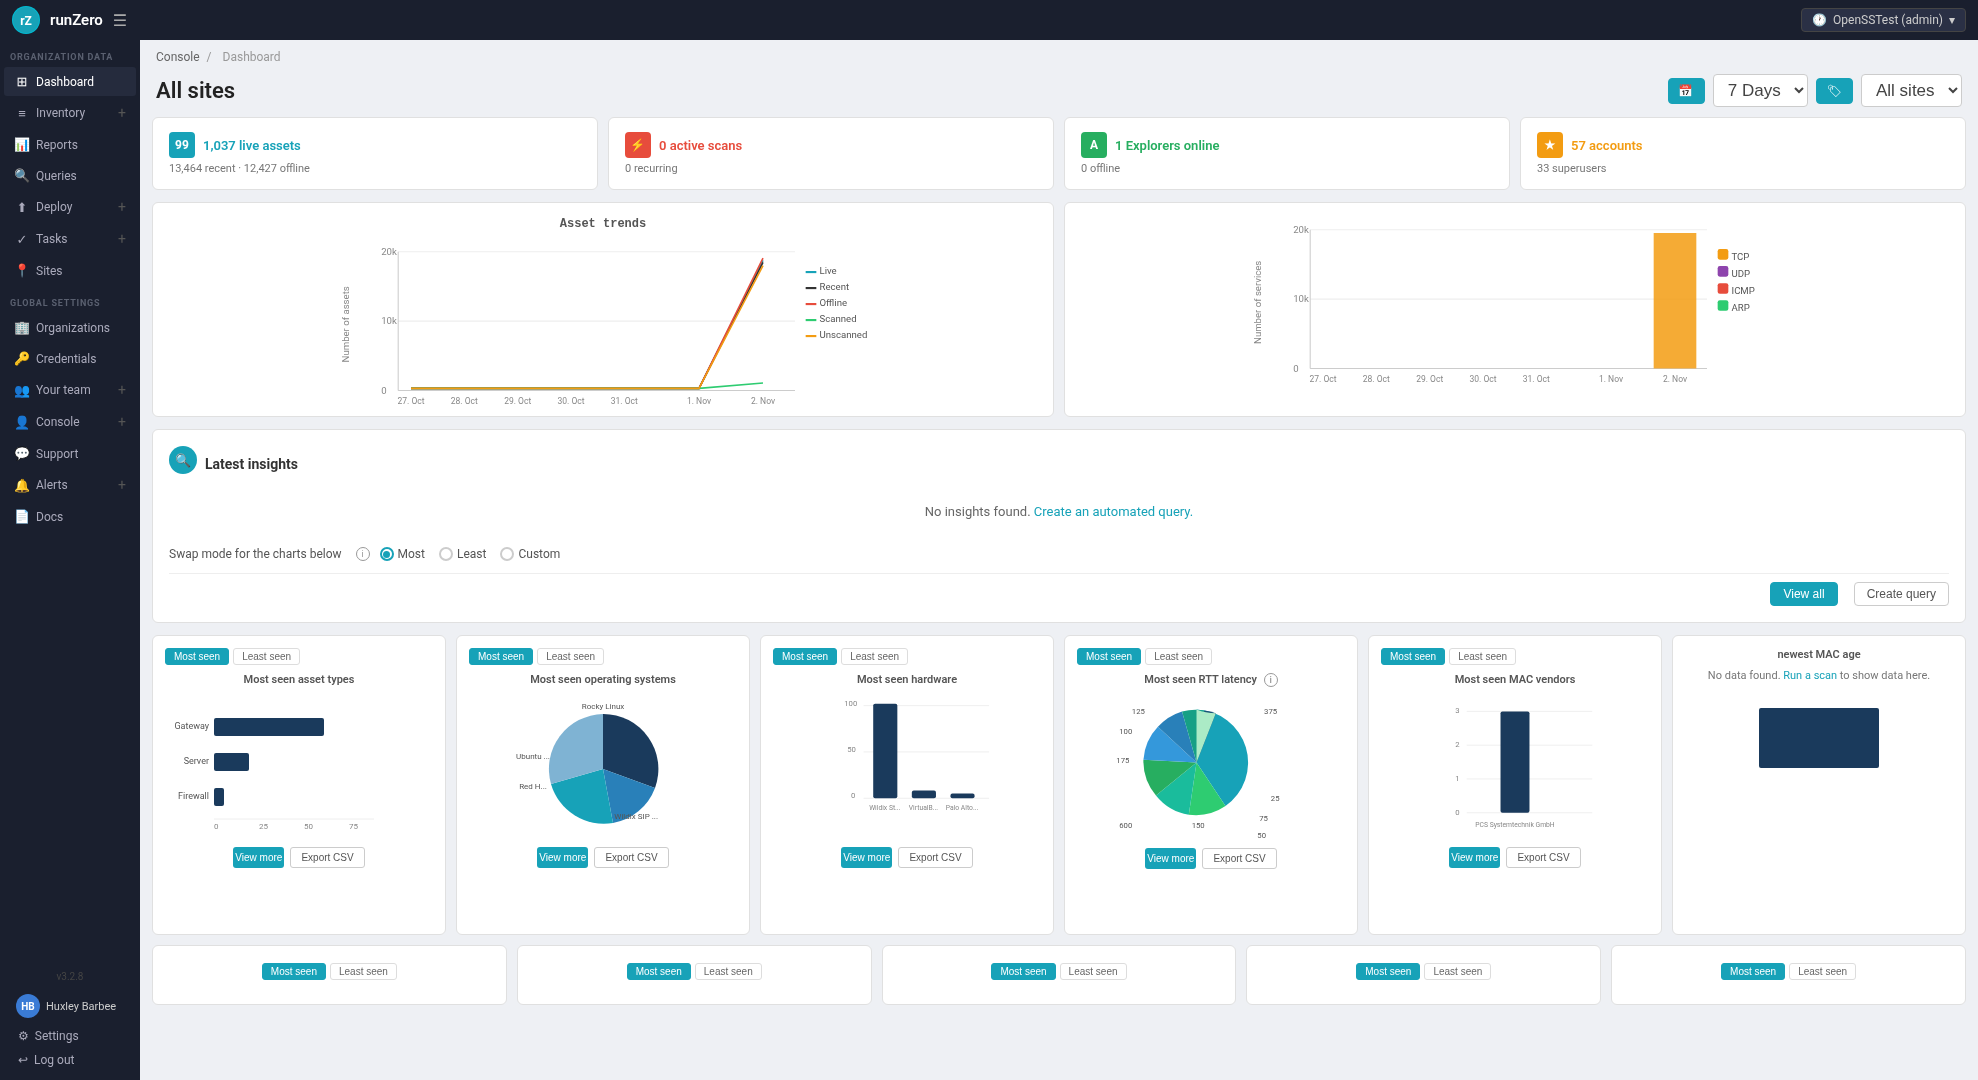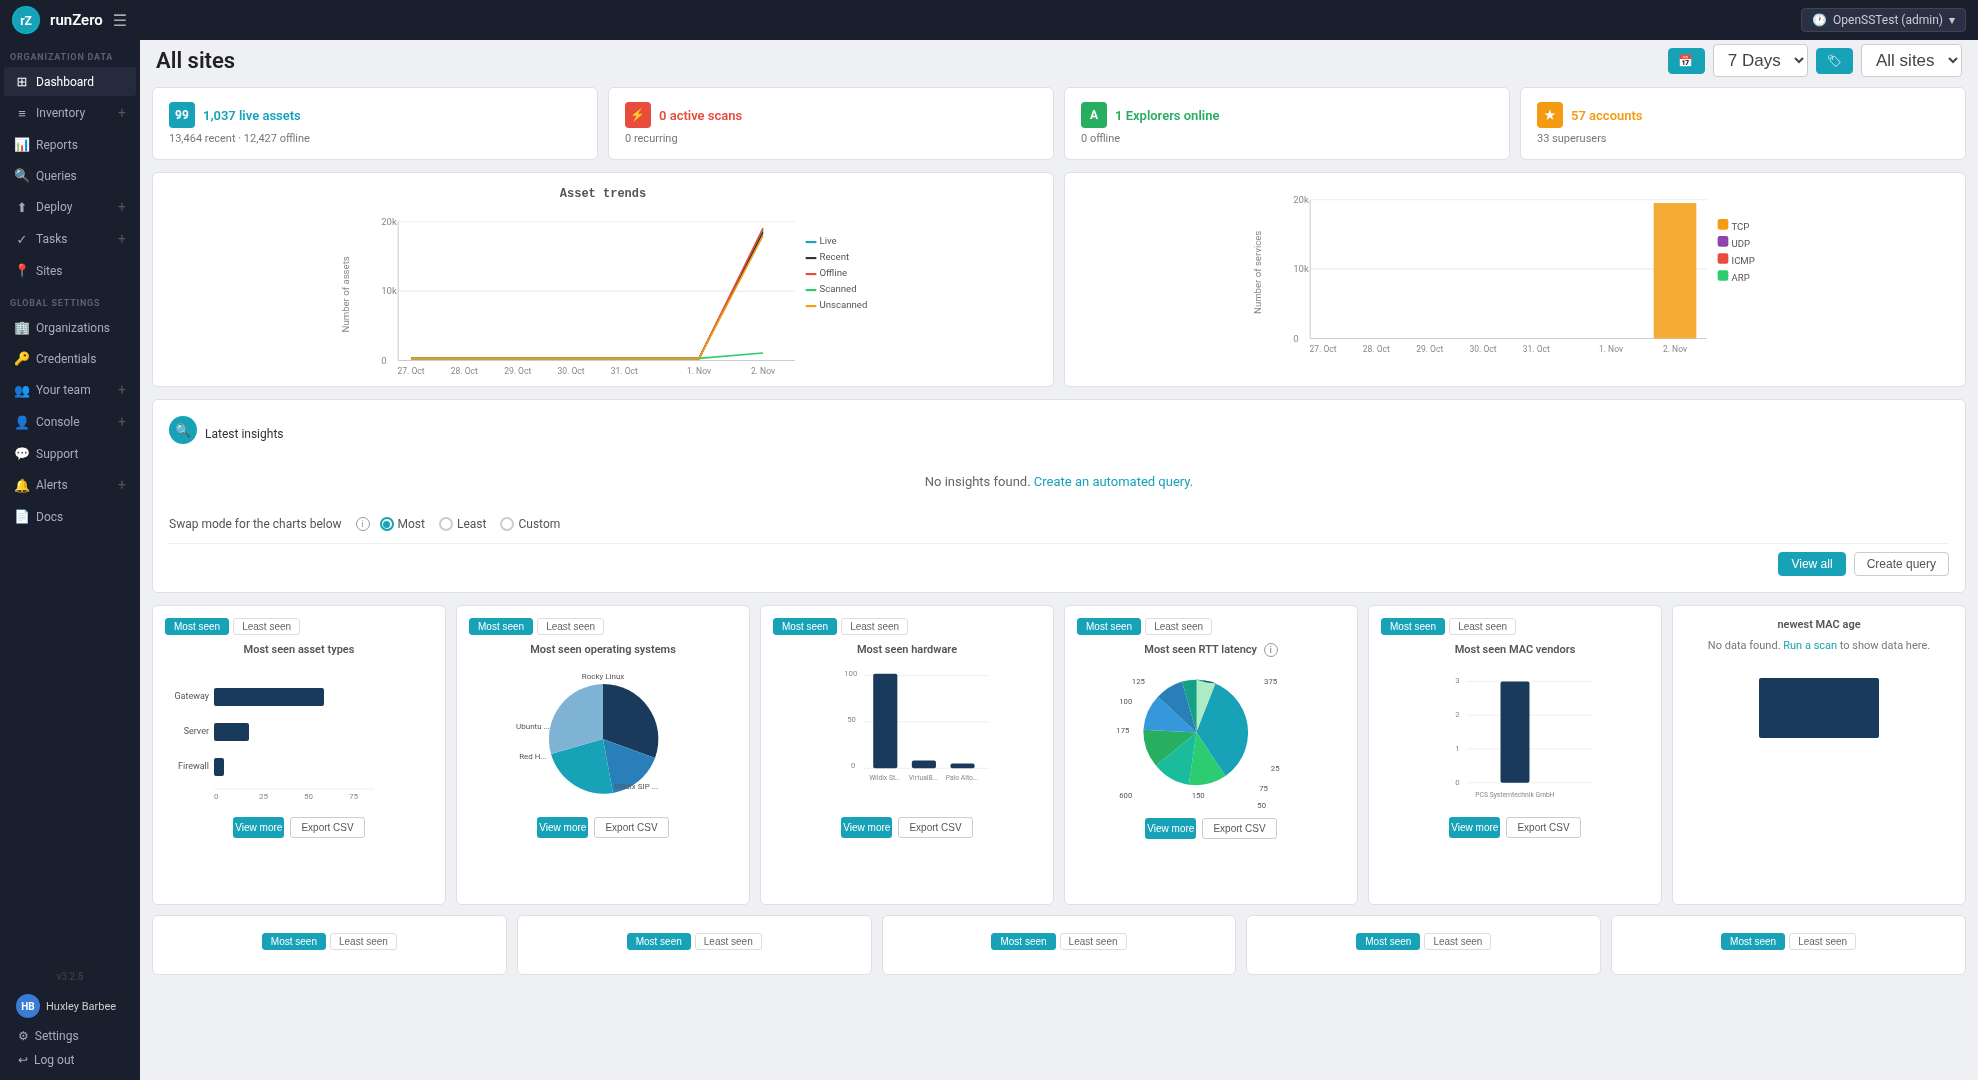--- a/index.html
+++ b/index.html
@@ -218,6 +218,11 @@
   </div>
 
   <div class="main">
+    <div class="breadcrumb">
+      <a>Console</a>
+      <span>/</span>
+      <span>Dashboard</span>
+    </div>
 
     <div class="page-header">
       <h1 class="page-title">All sites</h1>

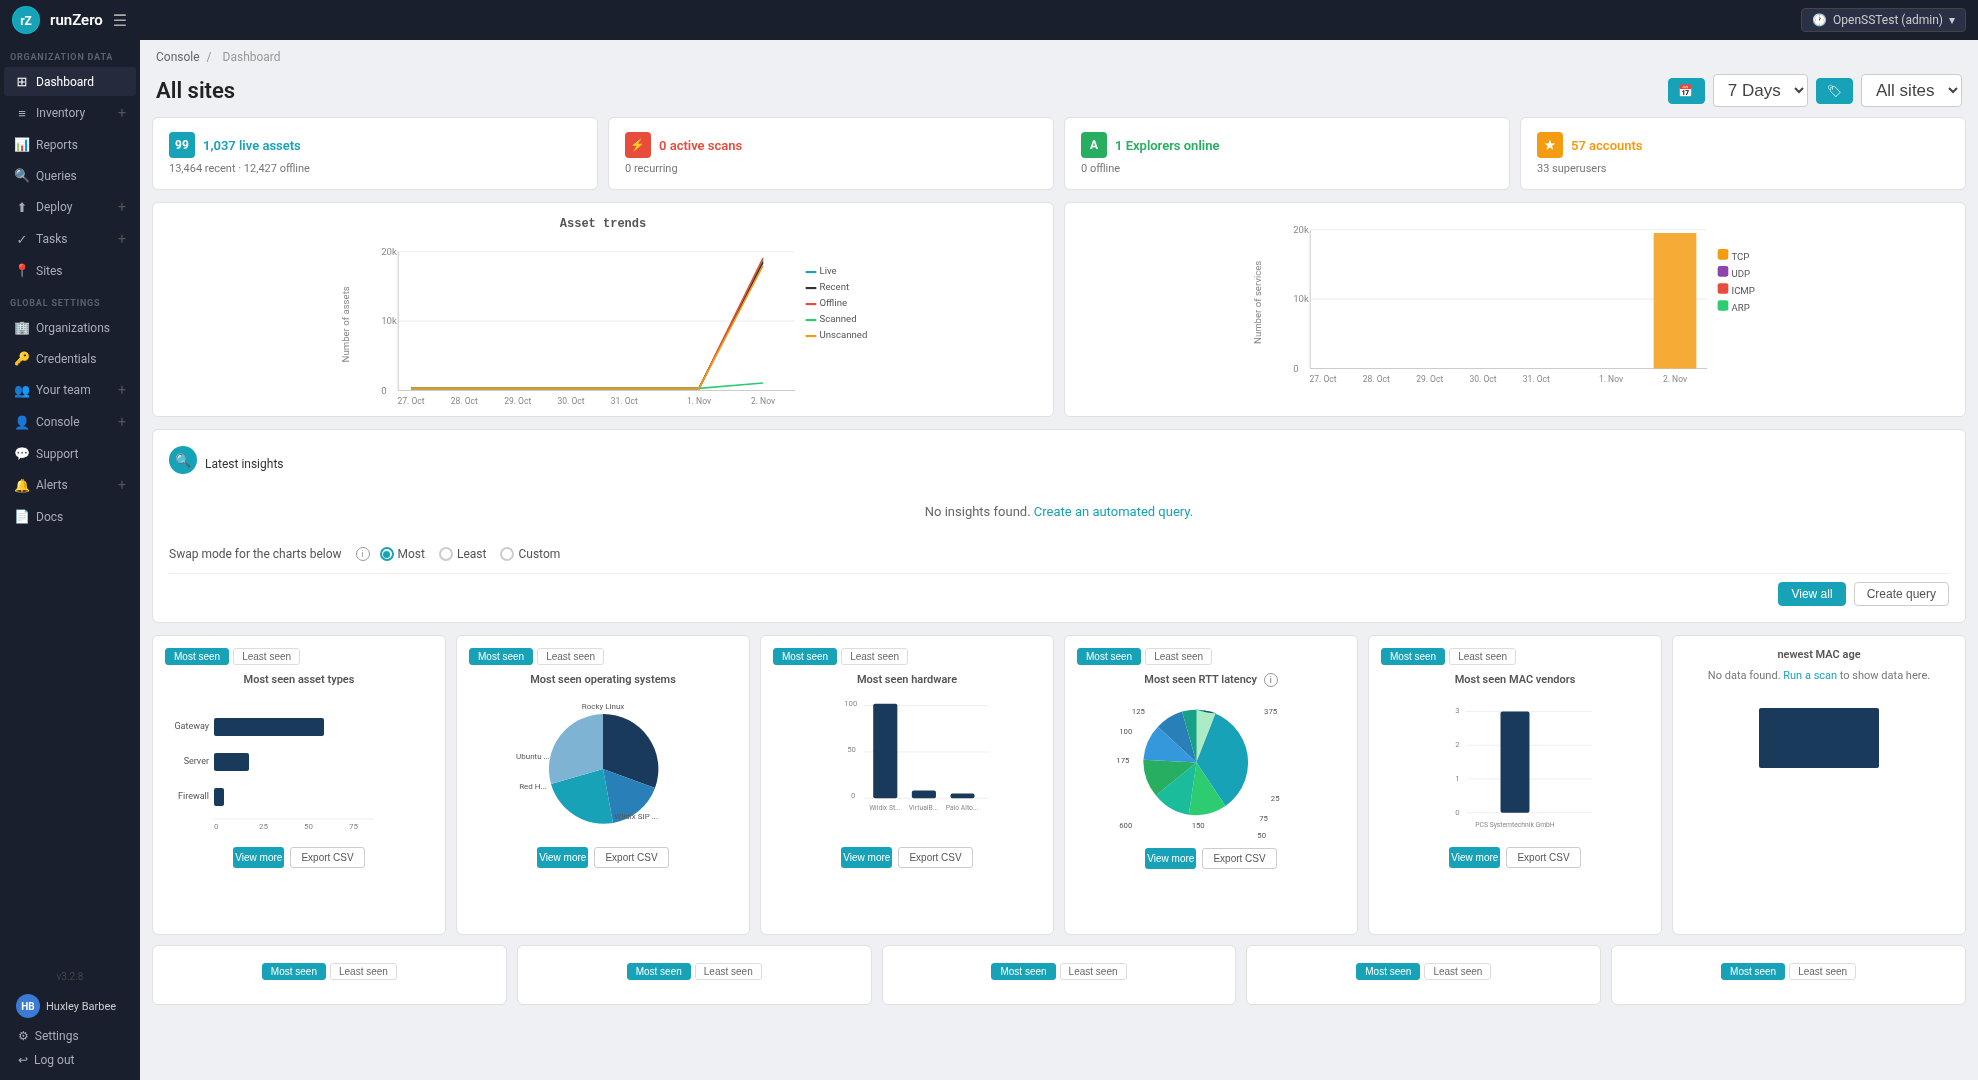--- a/index.html
+++ b/index.html
@@ -71,7 +71,7 @@
     .insights-card { background: white; border-radius: 6px; padding: 16px; border: 1px solid #e0e0e0; margin-bottom: 12px; }
     .insights-header { display: flex; align-items: center; gap: 8px; margin-bottom: 10px; }
     .insights-icon { width: 28px; height: 28px; border-radius: 50%; background: #17a2b8; display: flex; align-items: center; justify-content: center; color: white; font-size: 13px; }
-    .insights-title { font-size: 12px; font-weight: 400; margin-top: 8px; }
+    .insights-title { font-size: 14px; font-weight: 700; margin-top: 8px; }
     .insights-empty { text-align: center; padding: 20px; color: #666; font-size: 13px; }
     .insights-empty a { color: #17a2b8; text-decoration: none; }
 

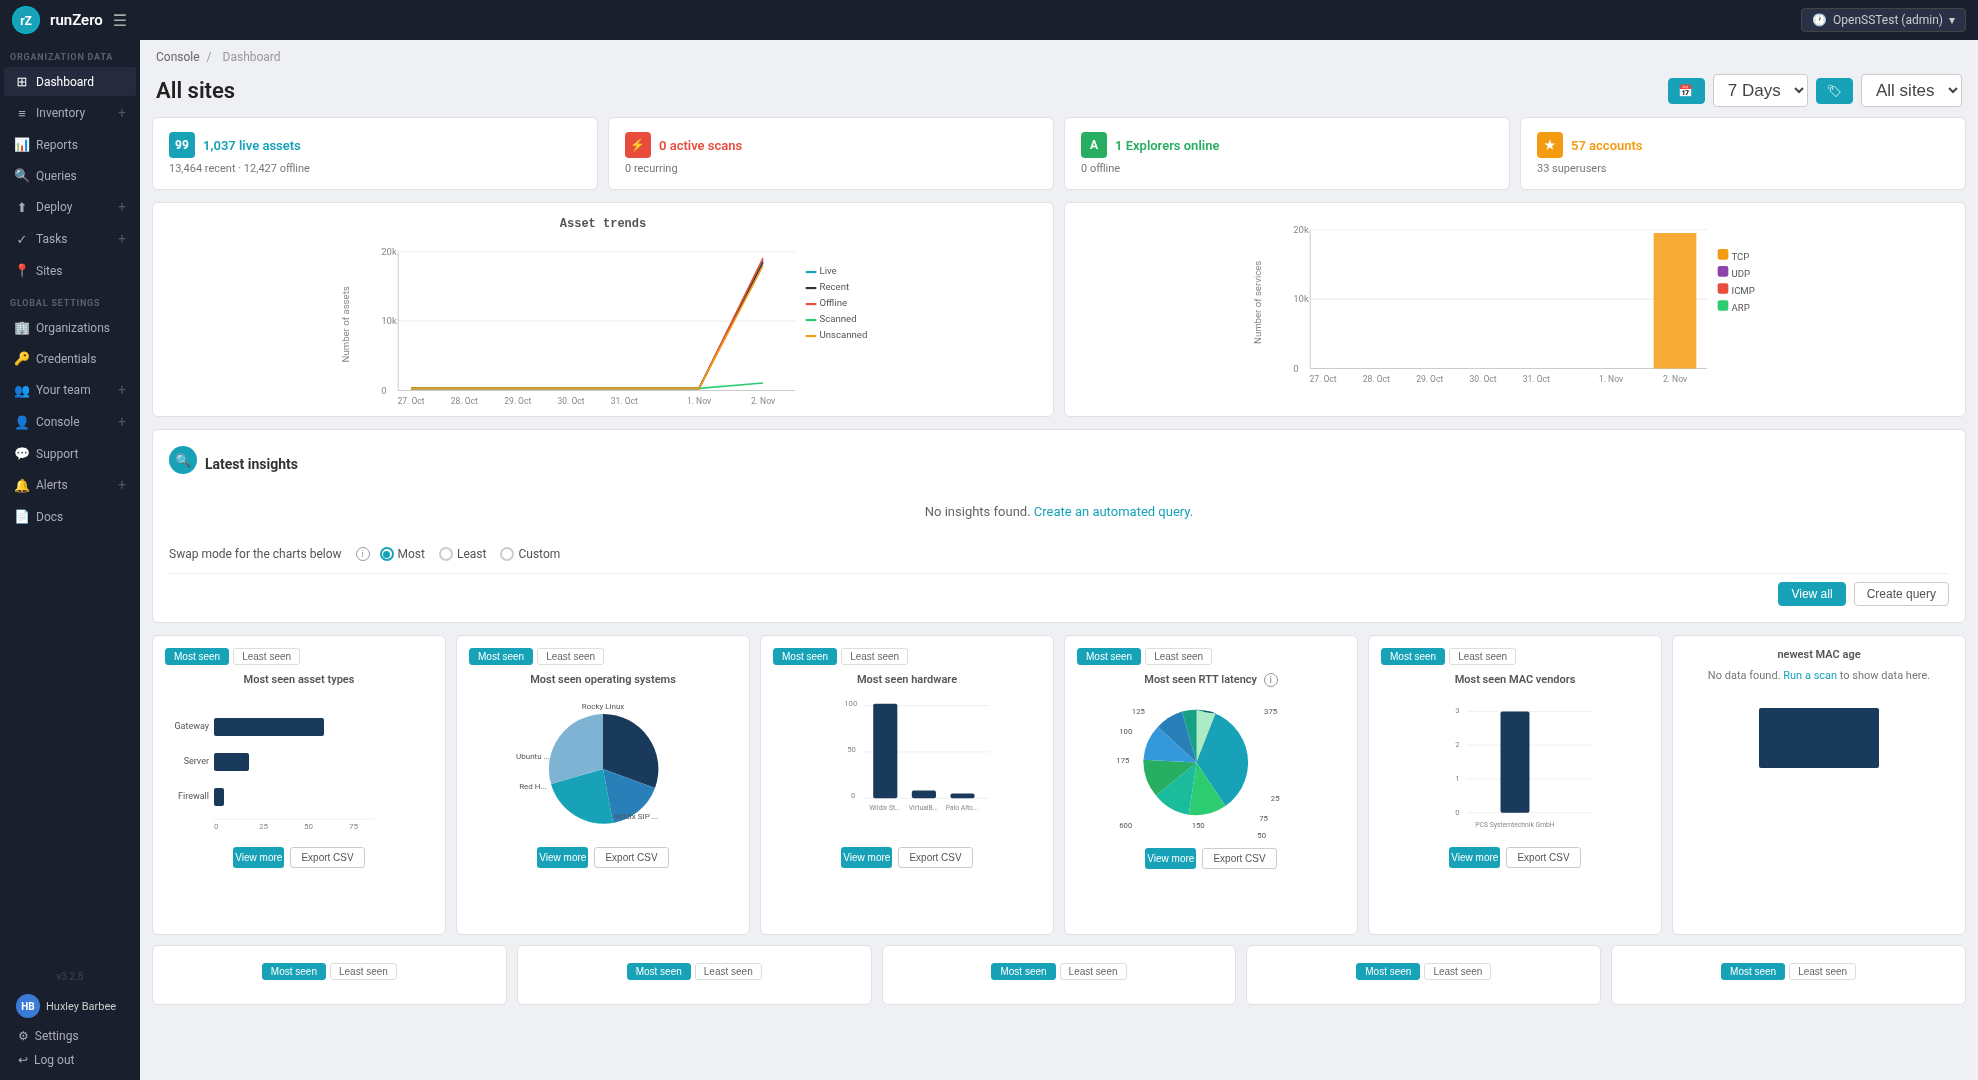--- a/index.html
+++ b/index.html
@@ -84,7 +84,7 @@
     .radio-dot.selected { border-color: #17a2b8; }
     .radio-dot.selected::after { content: ''; width: 7px; height: 7px; border-radius: 50%; background: #17a2b8; }
 
-    .insights-footer { display: flex; justify-content: flex-end; gap: 8px; padding-top: 8px; border-top: 1px solid #eee; }
+    .insights-footer { display: flex; justify-content: flex-end; gap: 16px; padding-top: 8px; border-top: 1px solid #eee; }
     .btn-sm { padding: 4px 12px; border-radius: 4px; font-size: 12px; cursor: pointer; border: 1px solid #ccc; background: white; color: #555; }
     .btn-teal { background: #17a2b8; color: white; border-color: #17a2b8; }
 

